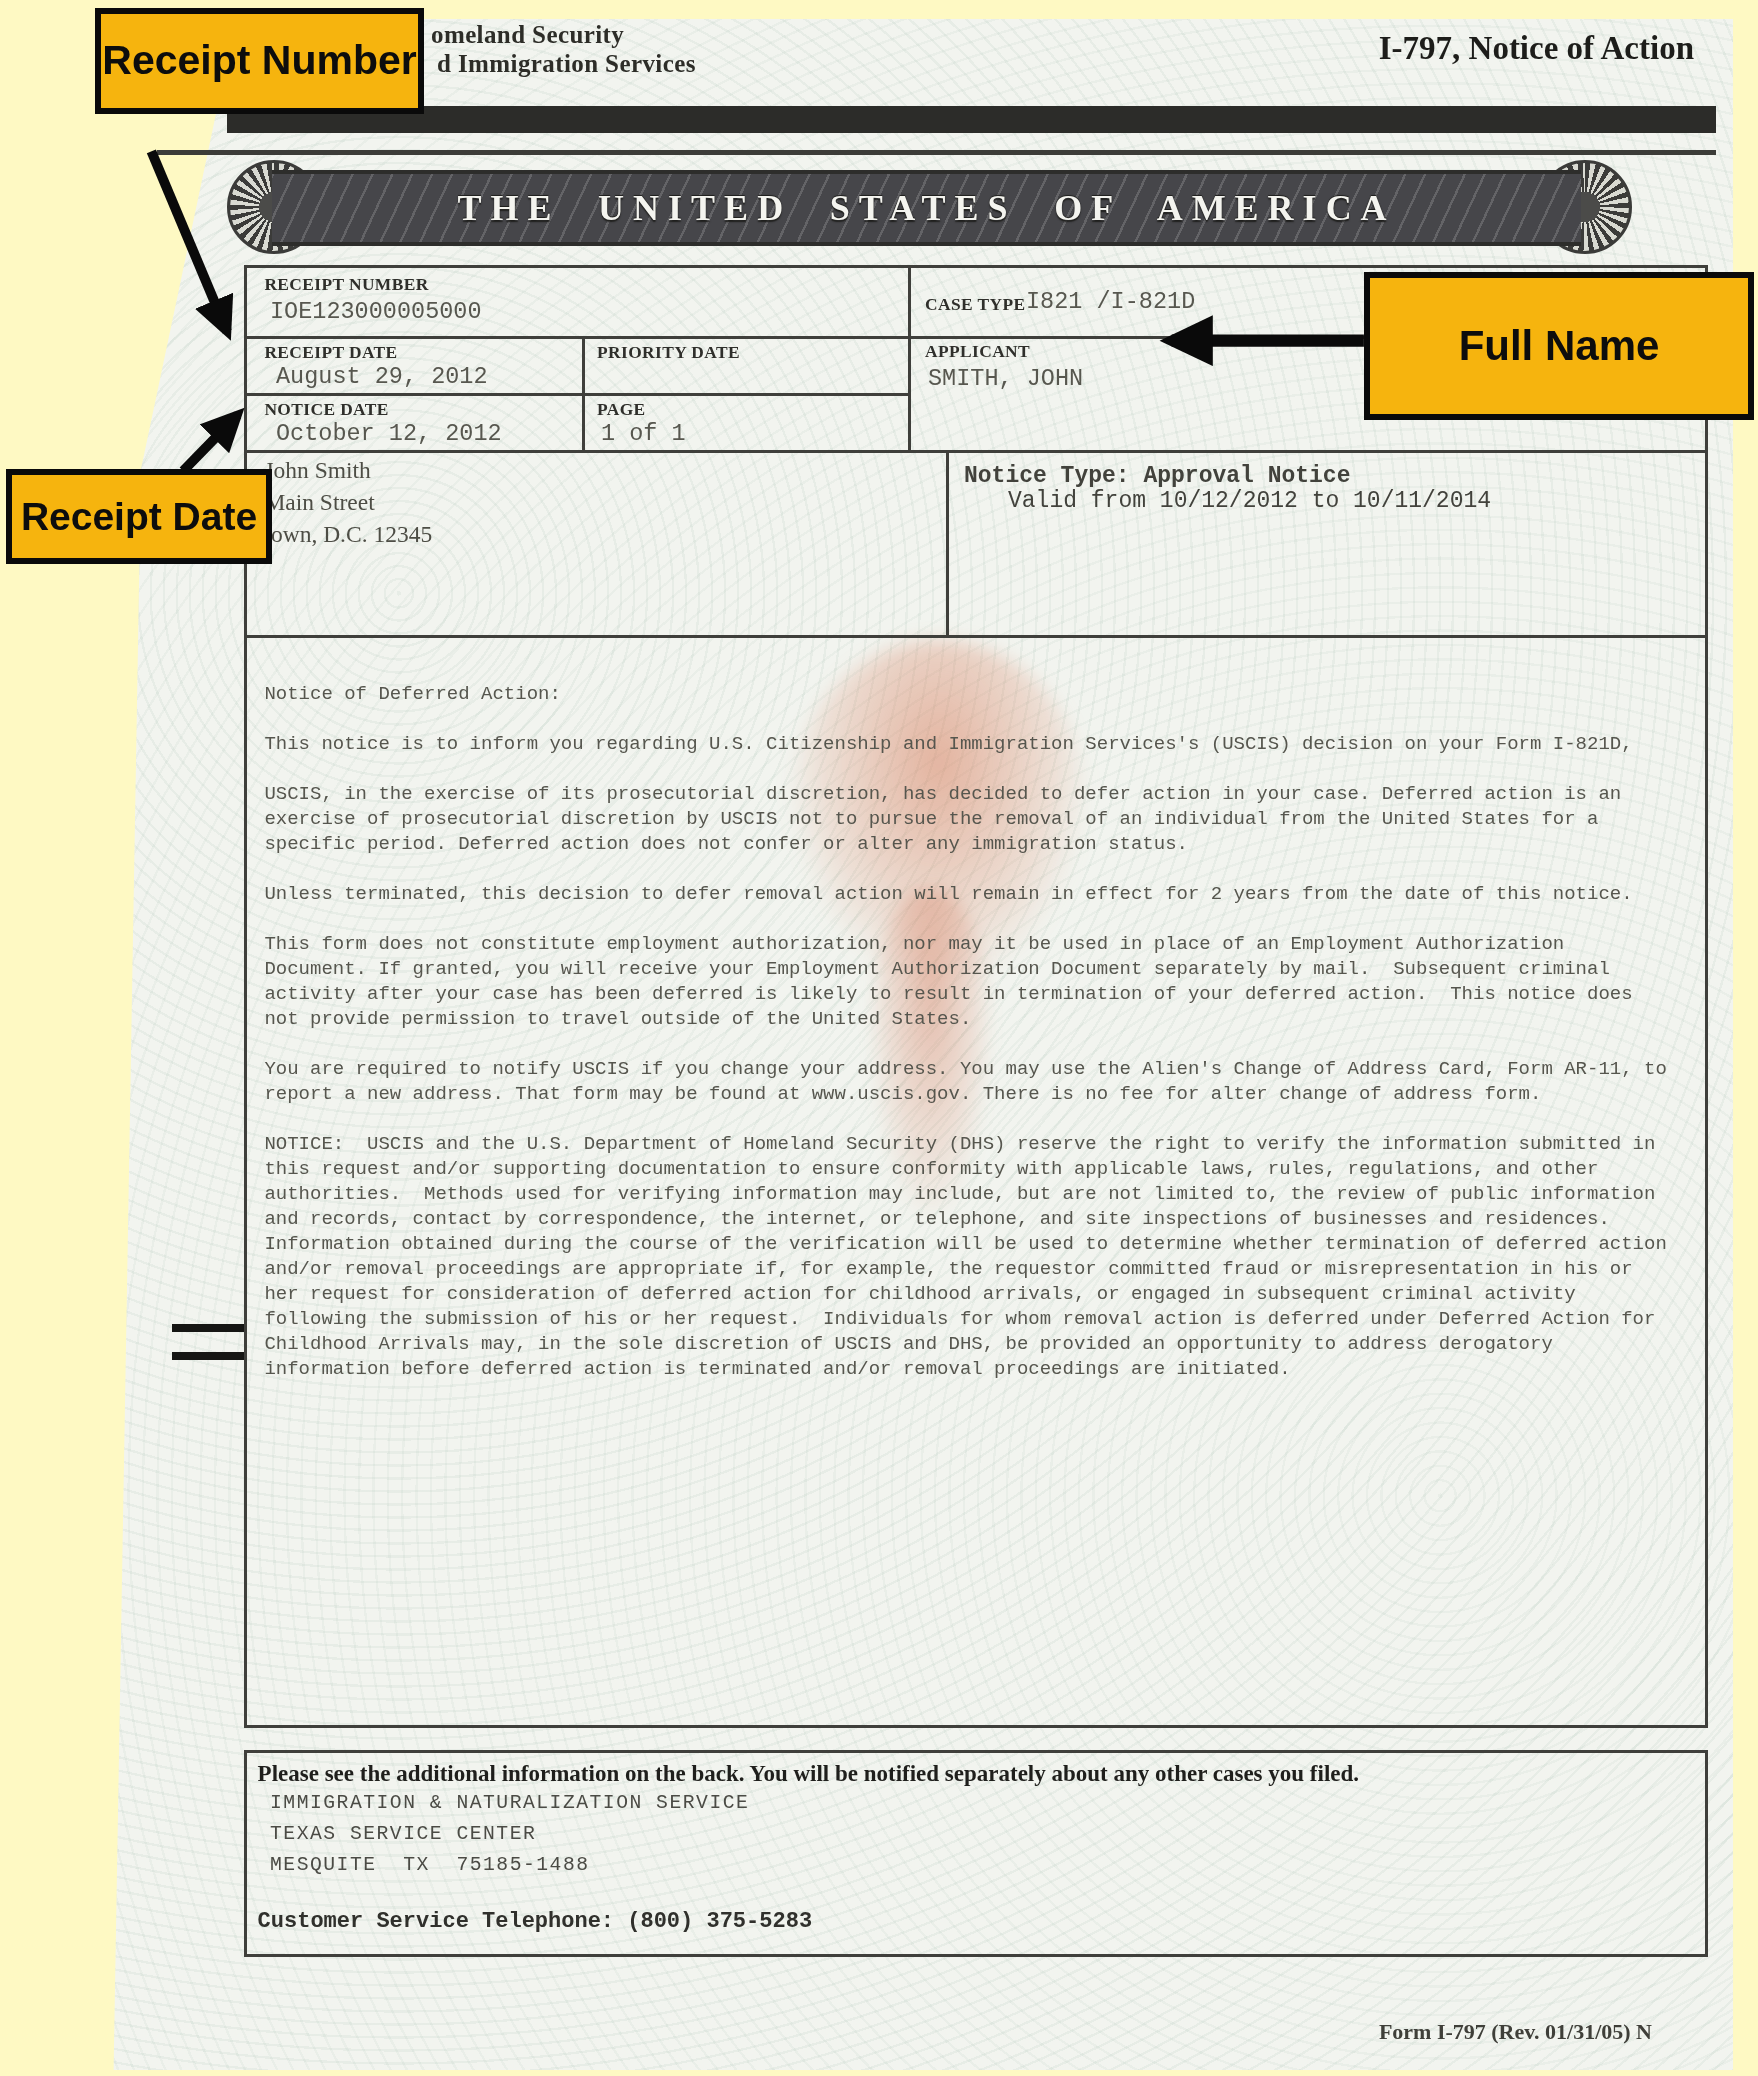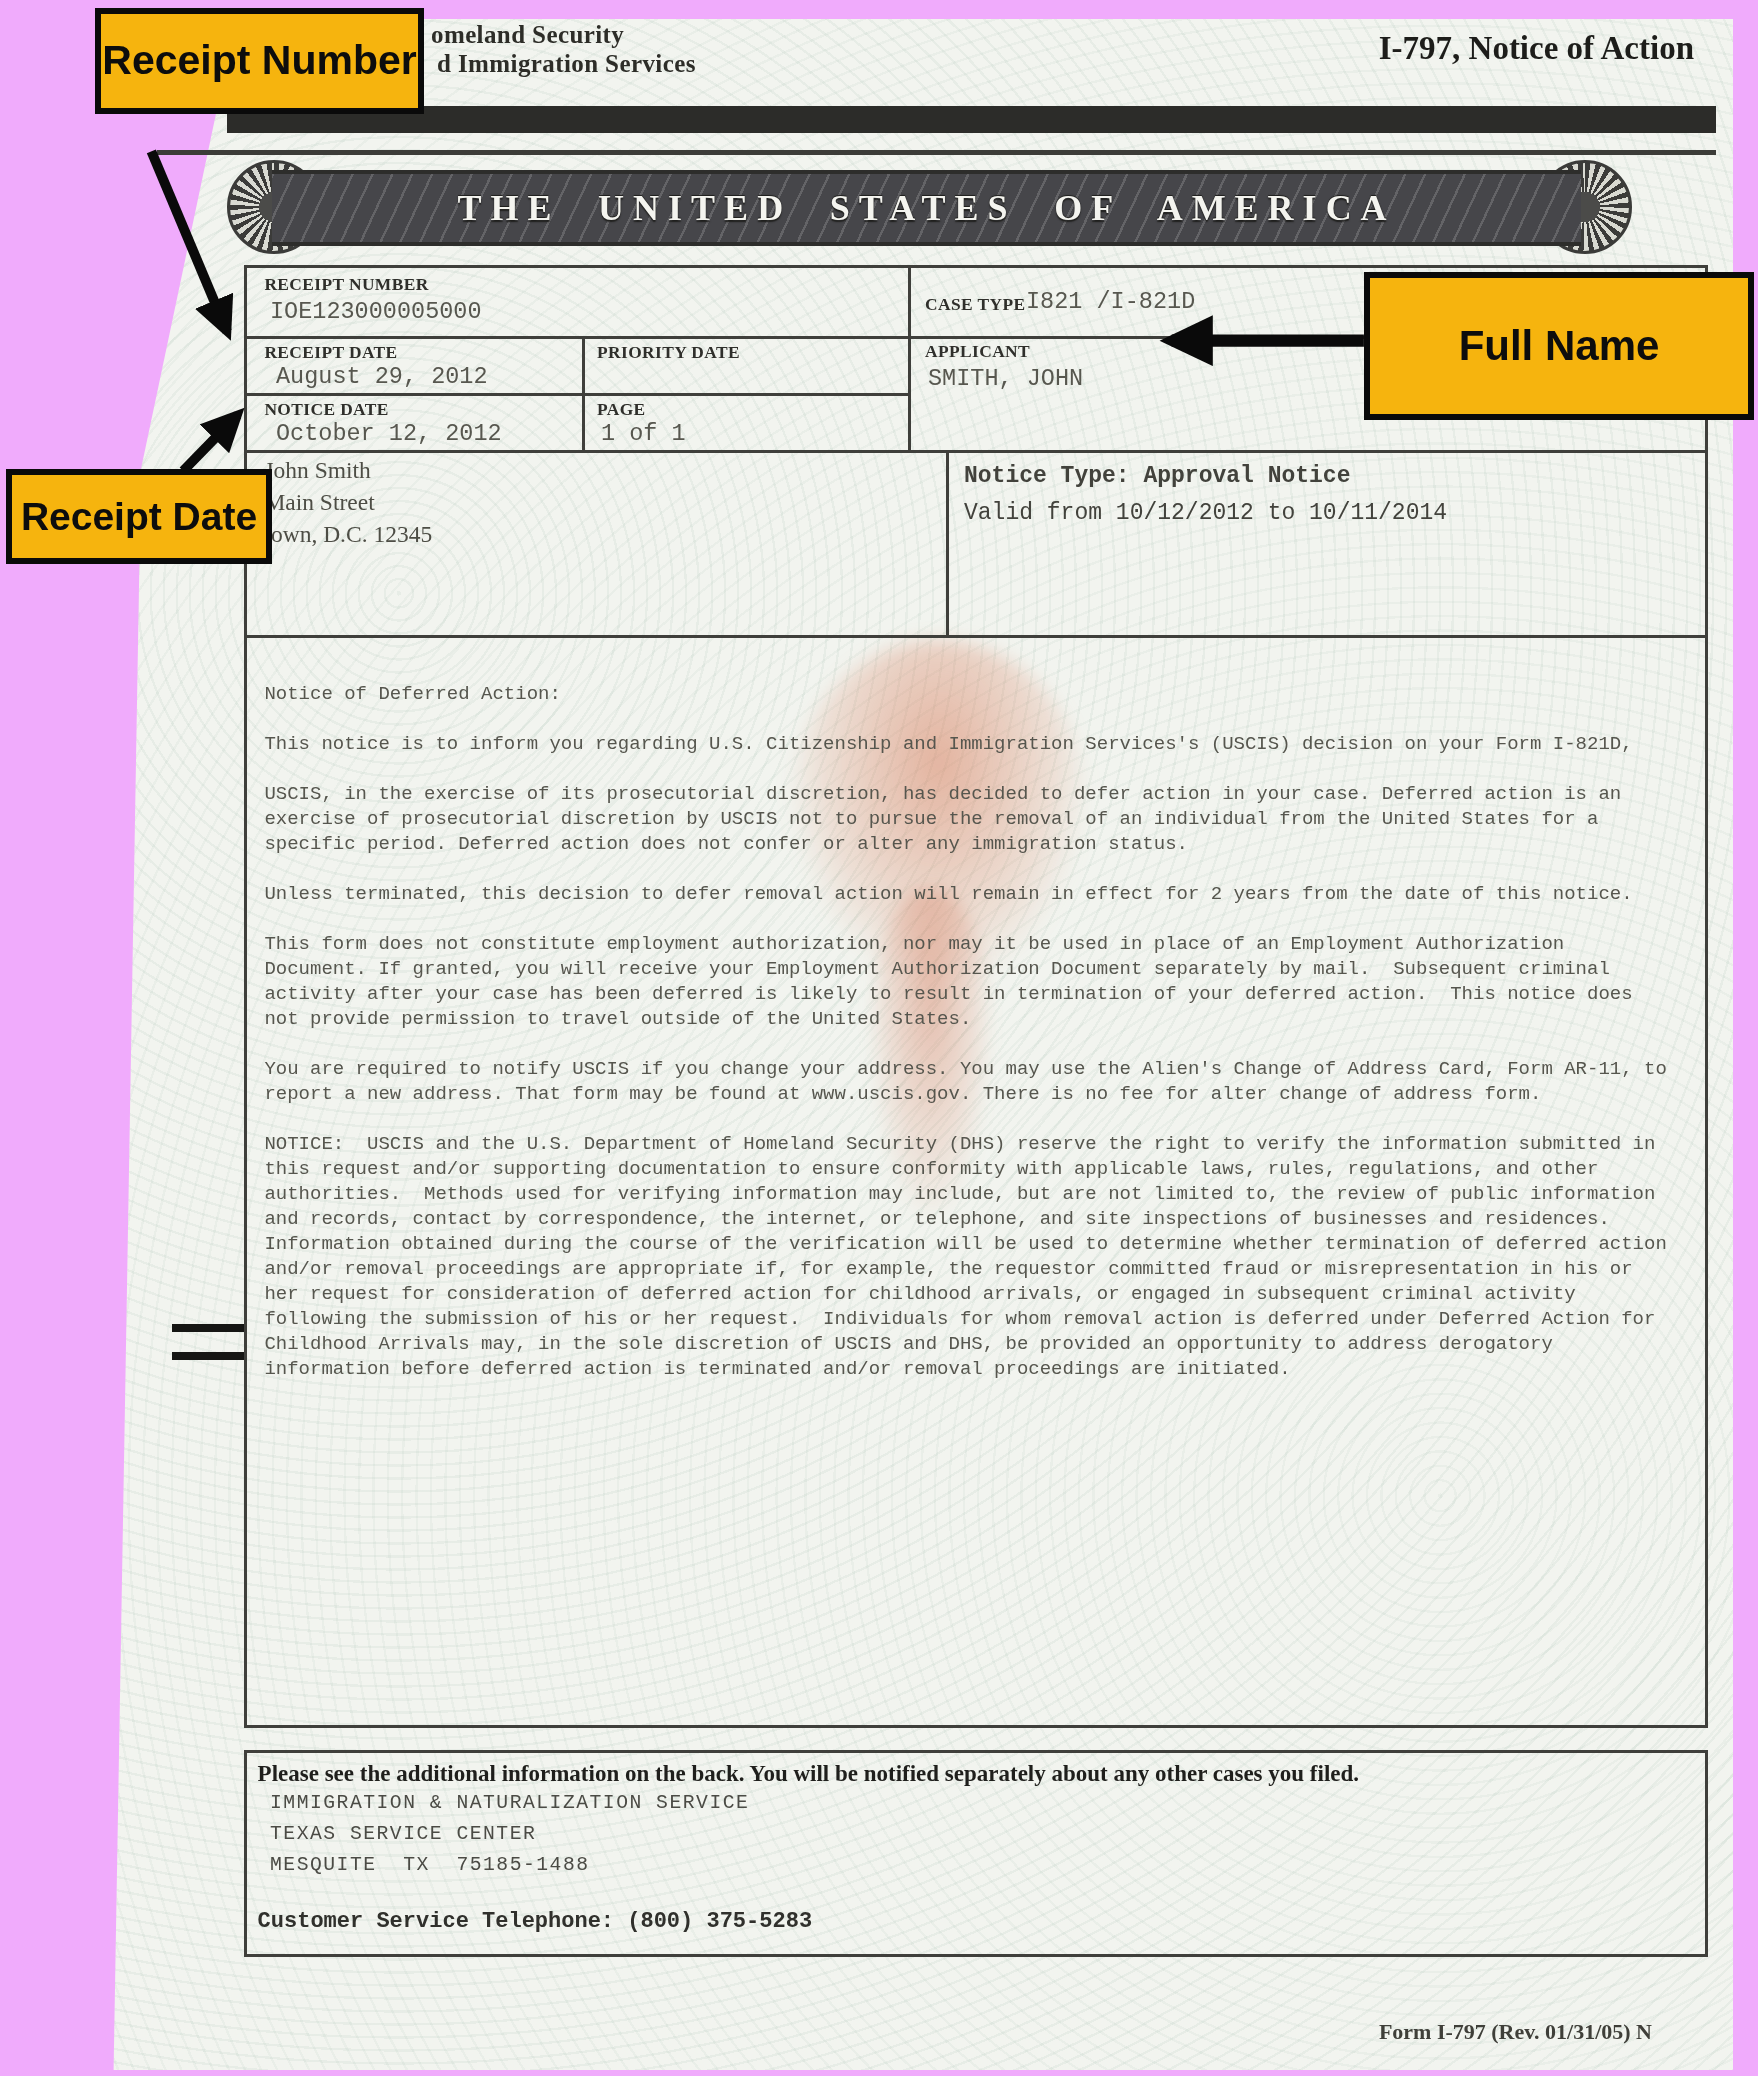--- a/index.html
+++ b/index.html
@@ -3,7 +3,7 @@
 <meta charset="utf-8">
 <style>
   html,body{margin:0;padding:0;background:#000;}
-  #canvas{position:relative;width:1759px;height:2077px;background:#f0abfc;overflow:hidden;
+  #canvas{position:relative;width:1759px;height:2077px;background:#fef9c3;overflow:hidden;
           font-family:"Liberation Serif",serif;}
 
   

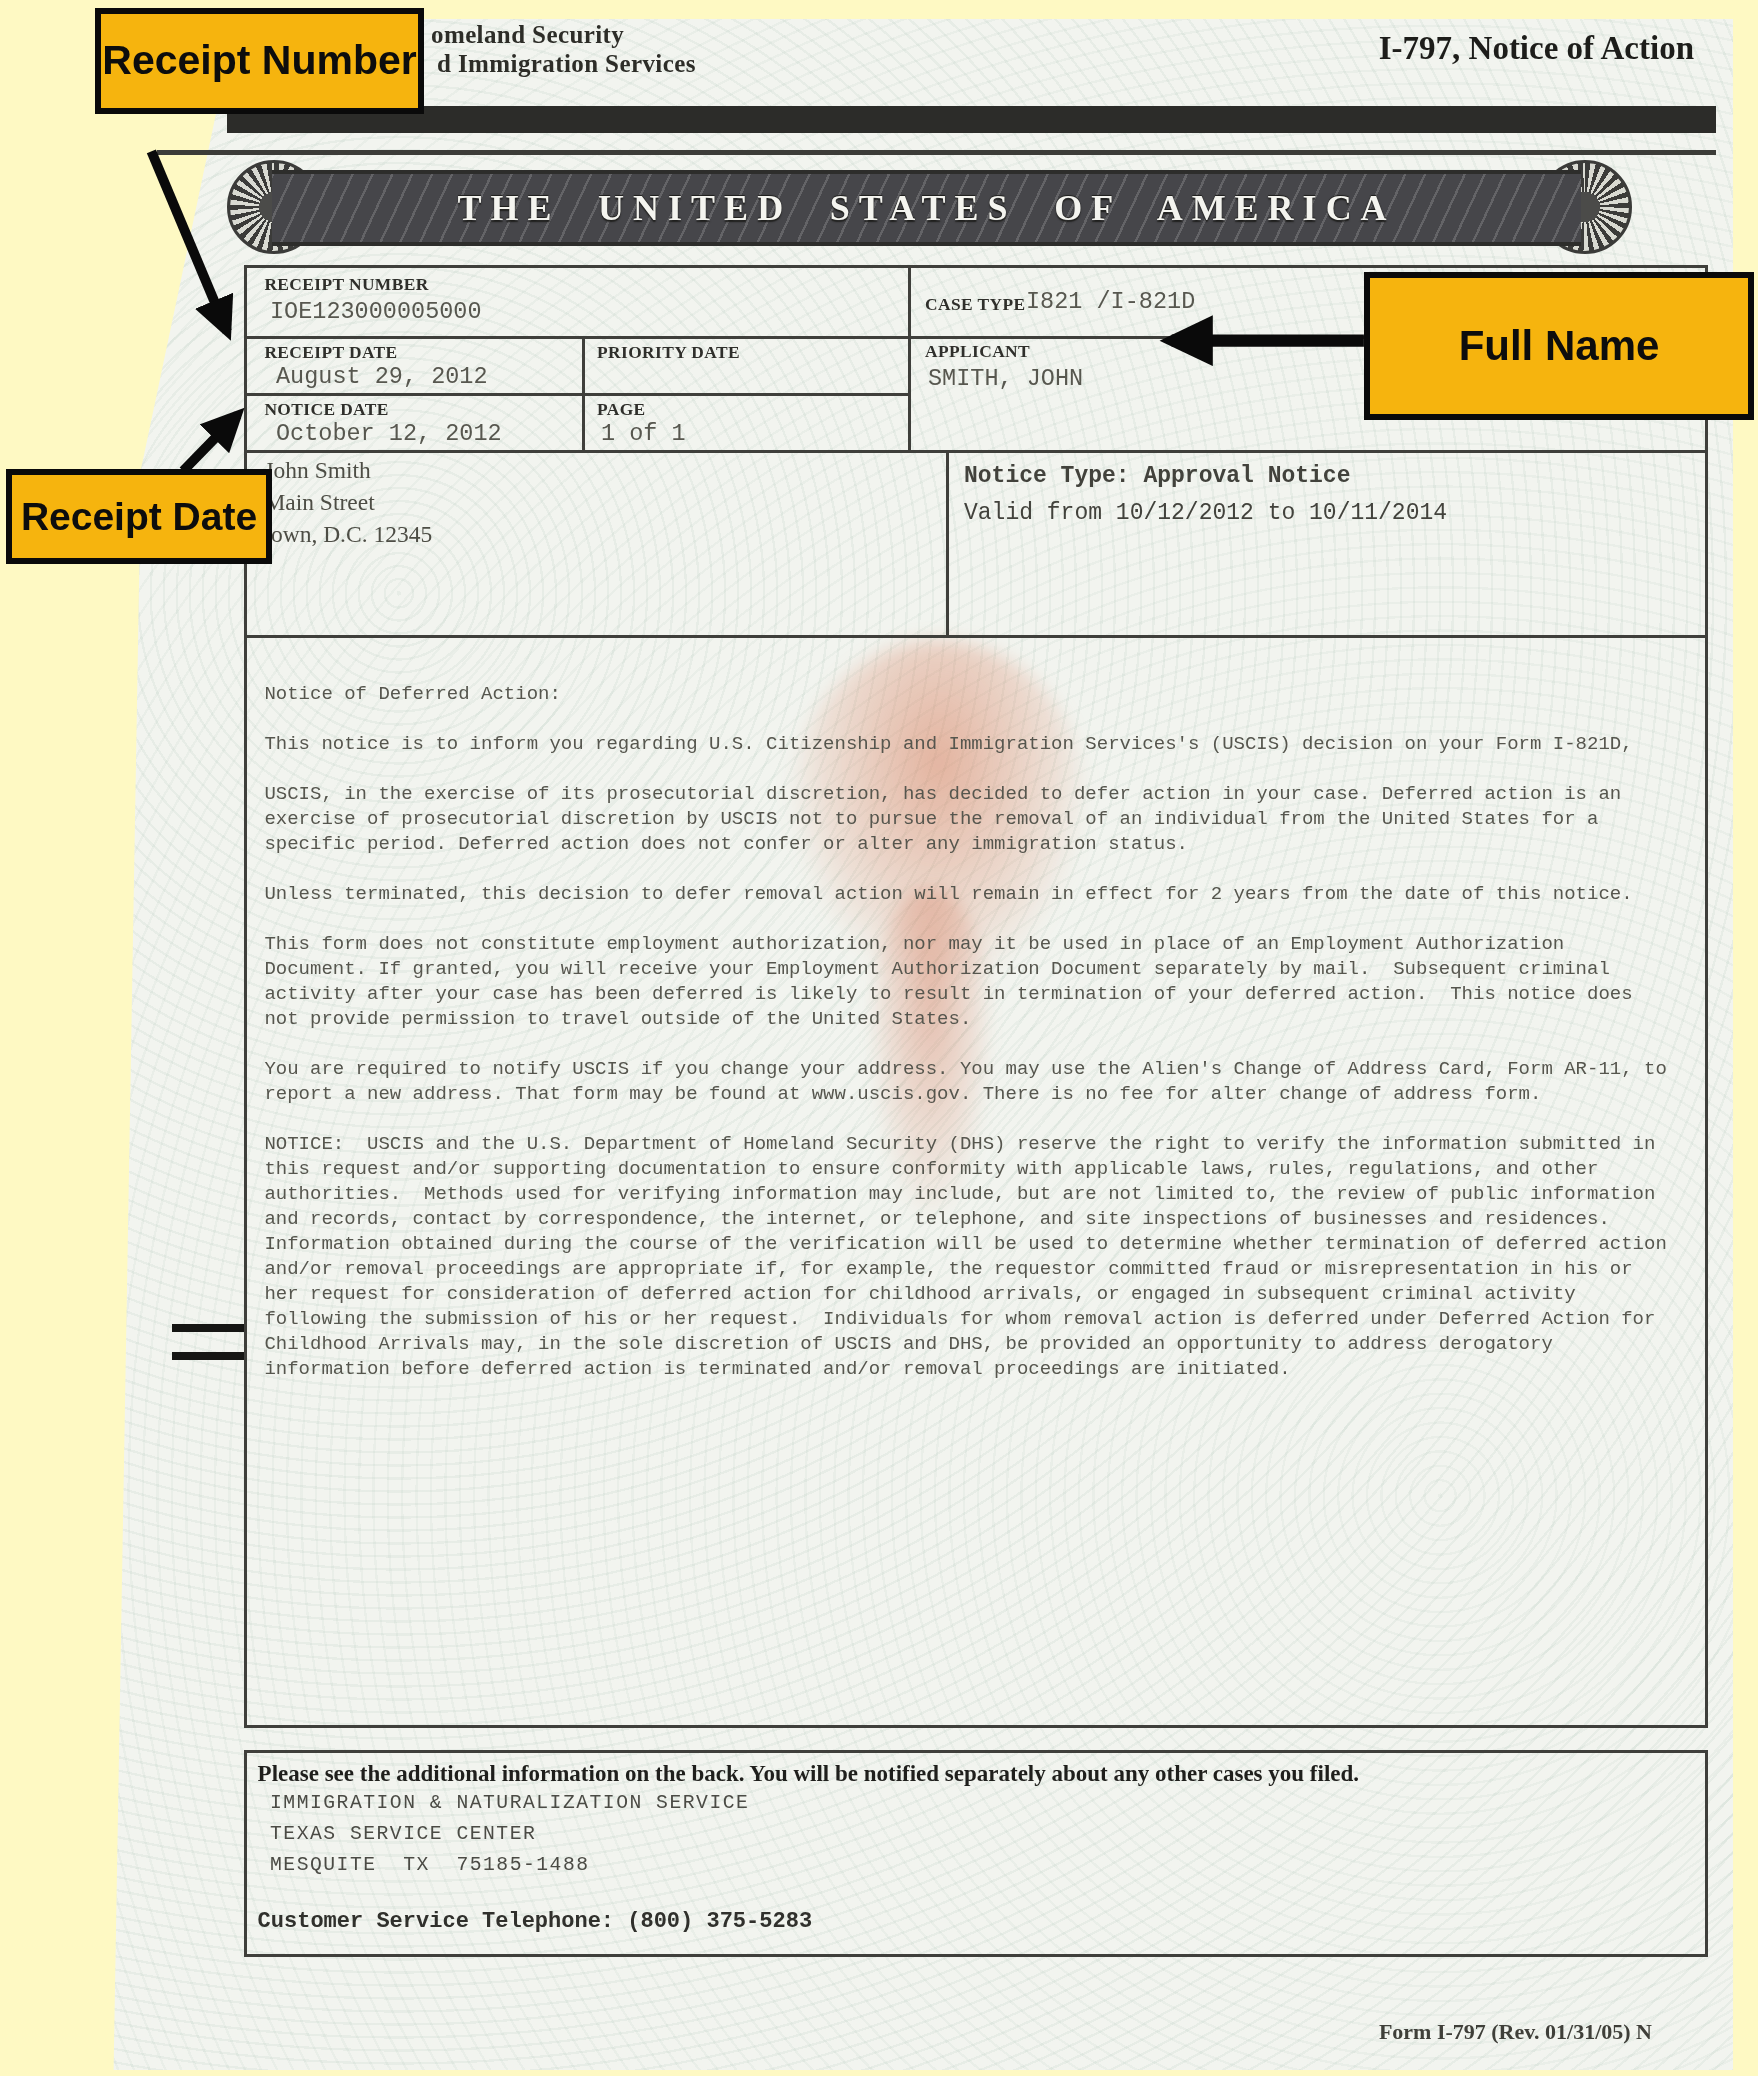--- a/index.html
+++ b/index.html
@@ -140,7 +140,7 @@
     <div class="addr" style="top:253px;">town, D.C. 12345</div>
 
     <div class="noticeLine" style="top:195px;font-weight:bold;">Notice Type: Approval Notice</div>
-    <div class="noticeLine" style="top:232px;">Valid from 10/12/2012 to 10/11/2014</div>
+    <div class="noticeLine" style="top:220px;margin-left:44px;">Valid from 10/12/2012 to 10/11/2014</div>
 
     <div id="bodyText">
       <div class="para">

